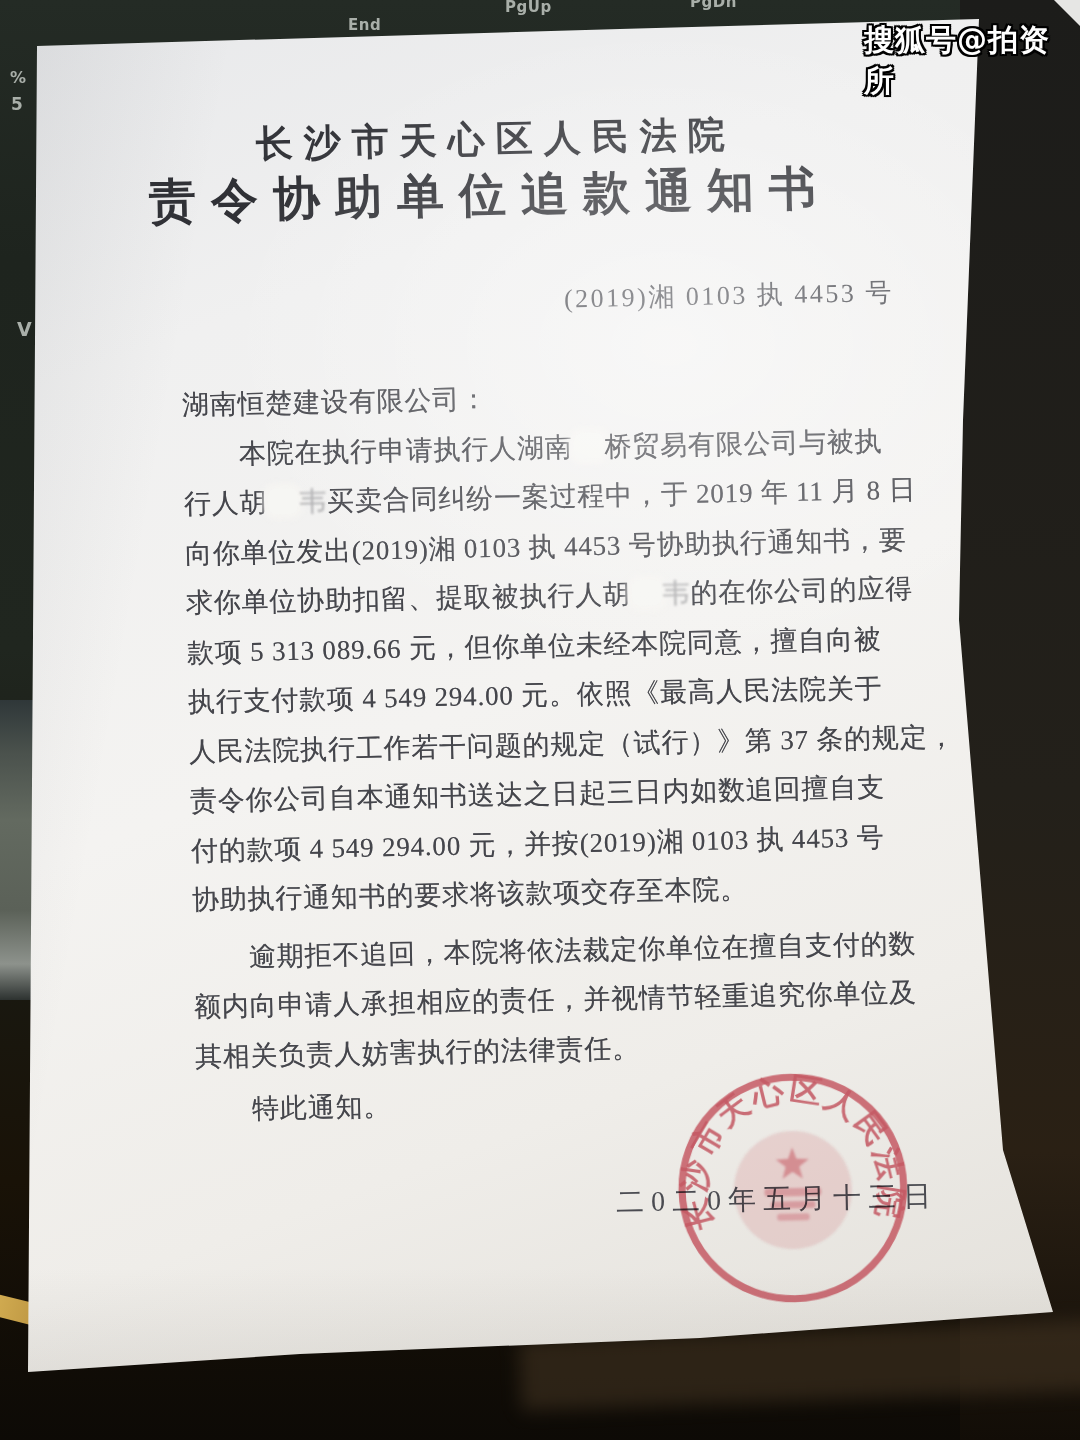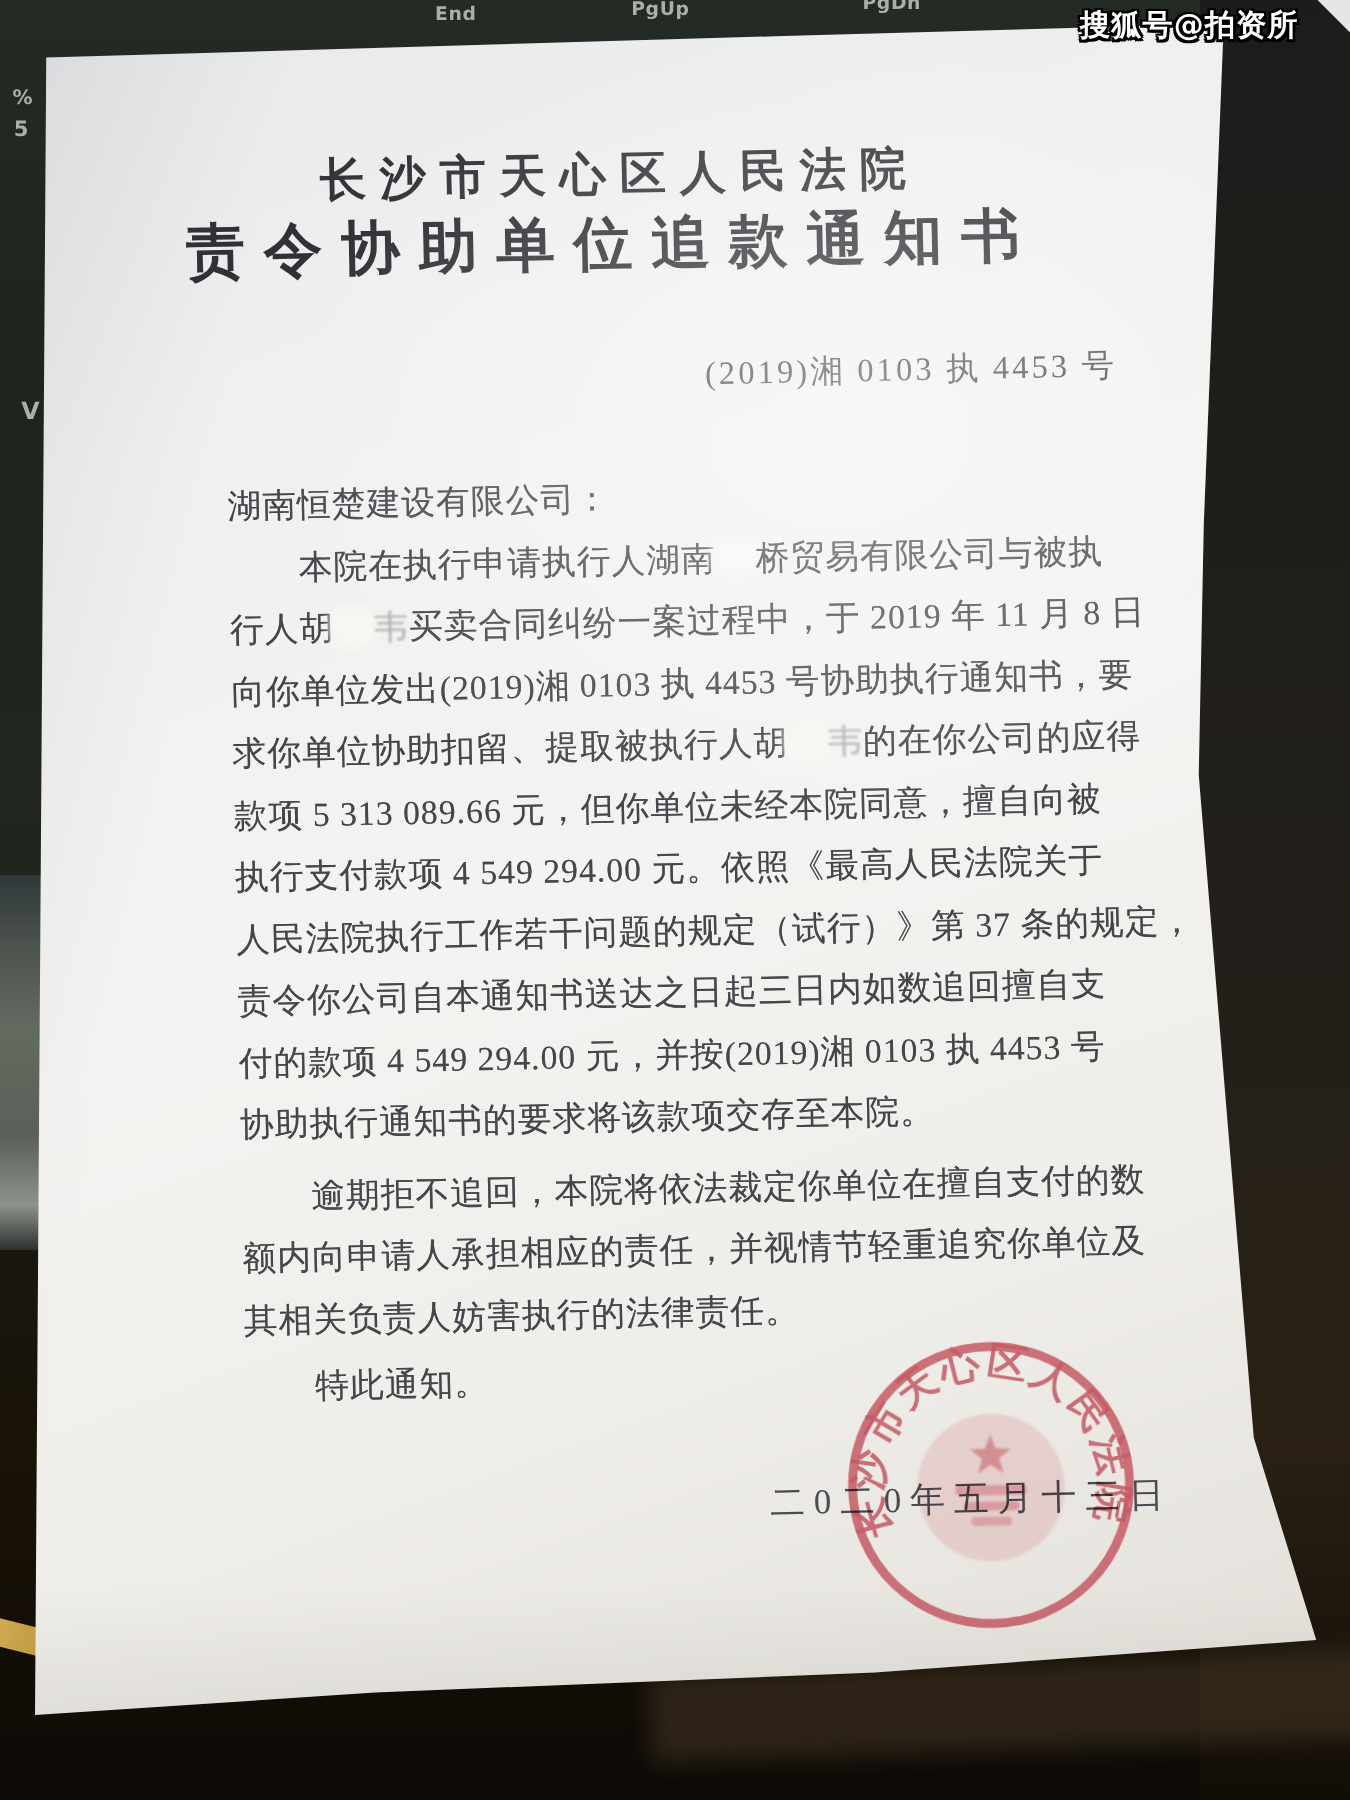--- a/index.html
+++ b/index.html
@@ -27,7 +27,7 @@
     font-family:"DejaVu Sans","Liberation Sans",sans-serif;
     font-weight:bold;letter-spacing:.5px;
   }
-  .kt0{left:348px;top:2px;font-size:15px;}
+  .kt0{left:348px;top:16px;font-size:15px;}
   .kt1{left:505px;top:-2px;font-size:15px;}
   .kt2{left:690px;top:-7px;font-size:15px;}
   .kl-pct{left:10px;top:68px;font-size:16px;}

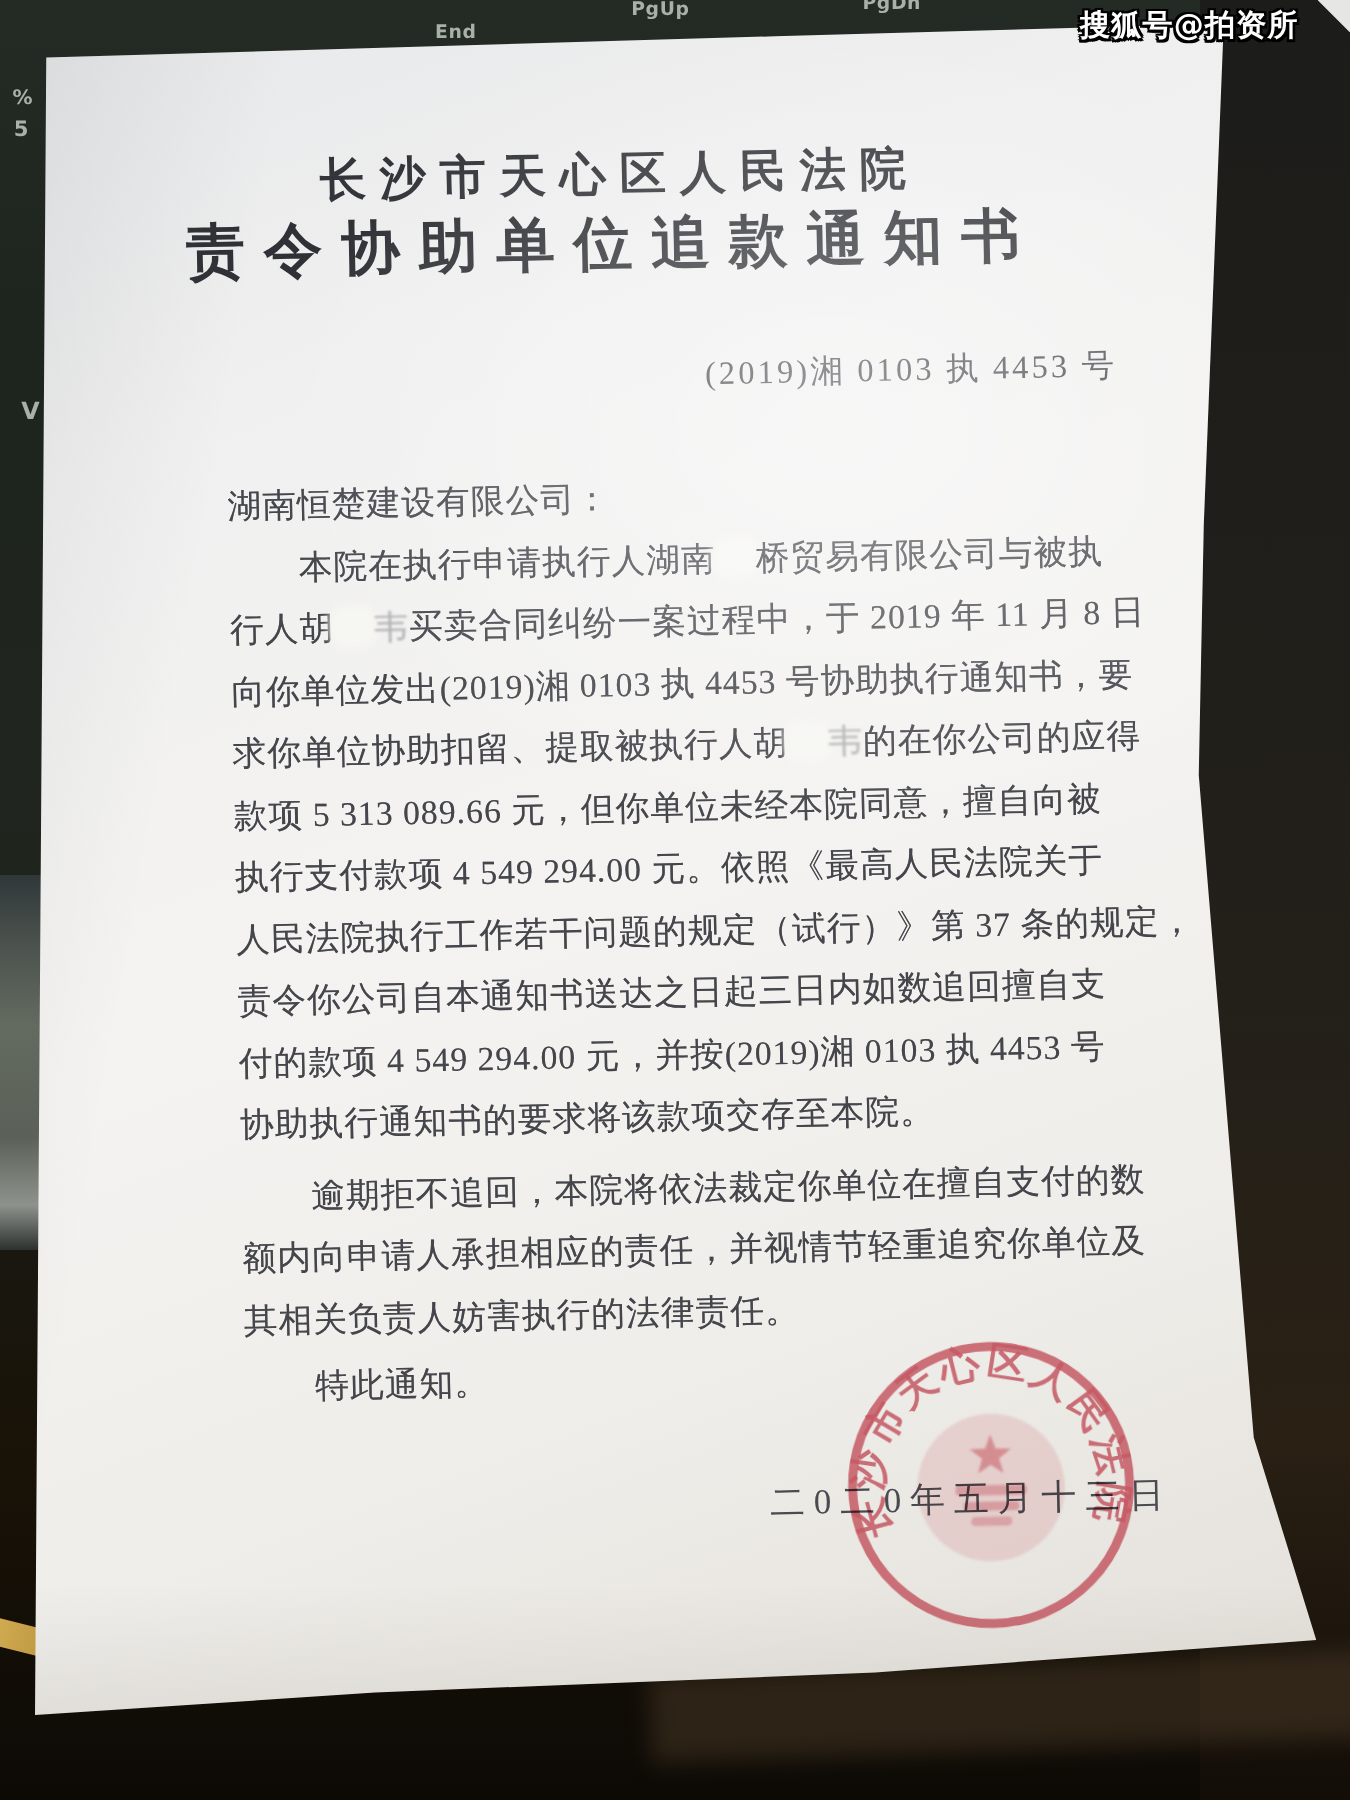--- a/index.html
+++ b/index.html
@@ -105,9 +105,9 @@
   }
   
   .watermark{
-    position:absolute;top:4px;left:864px;z-index:20;
+    position:absolute;top:20px;left:864px;z-index:20;
     font-family:"DejaVu Sans","Liberation Sans",sans-serif;
-    font-size:24px;font-weight:bold;letter-spacing:1px;color:#ffffff;
+    font-size:30px;font-weight:bold;letter-spacing:1px;color:#ffffff;
     text-shadow:2px 0 0 #000,-2px 0 0 #000,0 2px 0 #000,0 -2px 0 #000,
                 2px 2px 0 #000,-2px -2px 0 #000,2px -2px 0 #000,-2px 2px 0 #000;
   }

